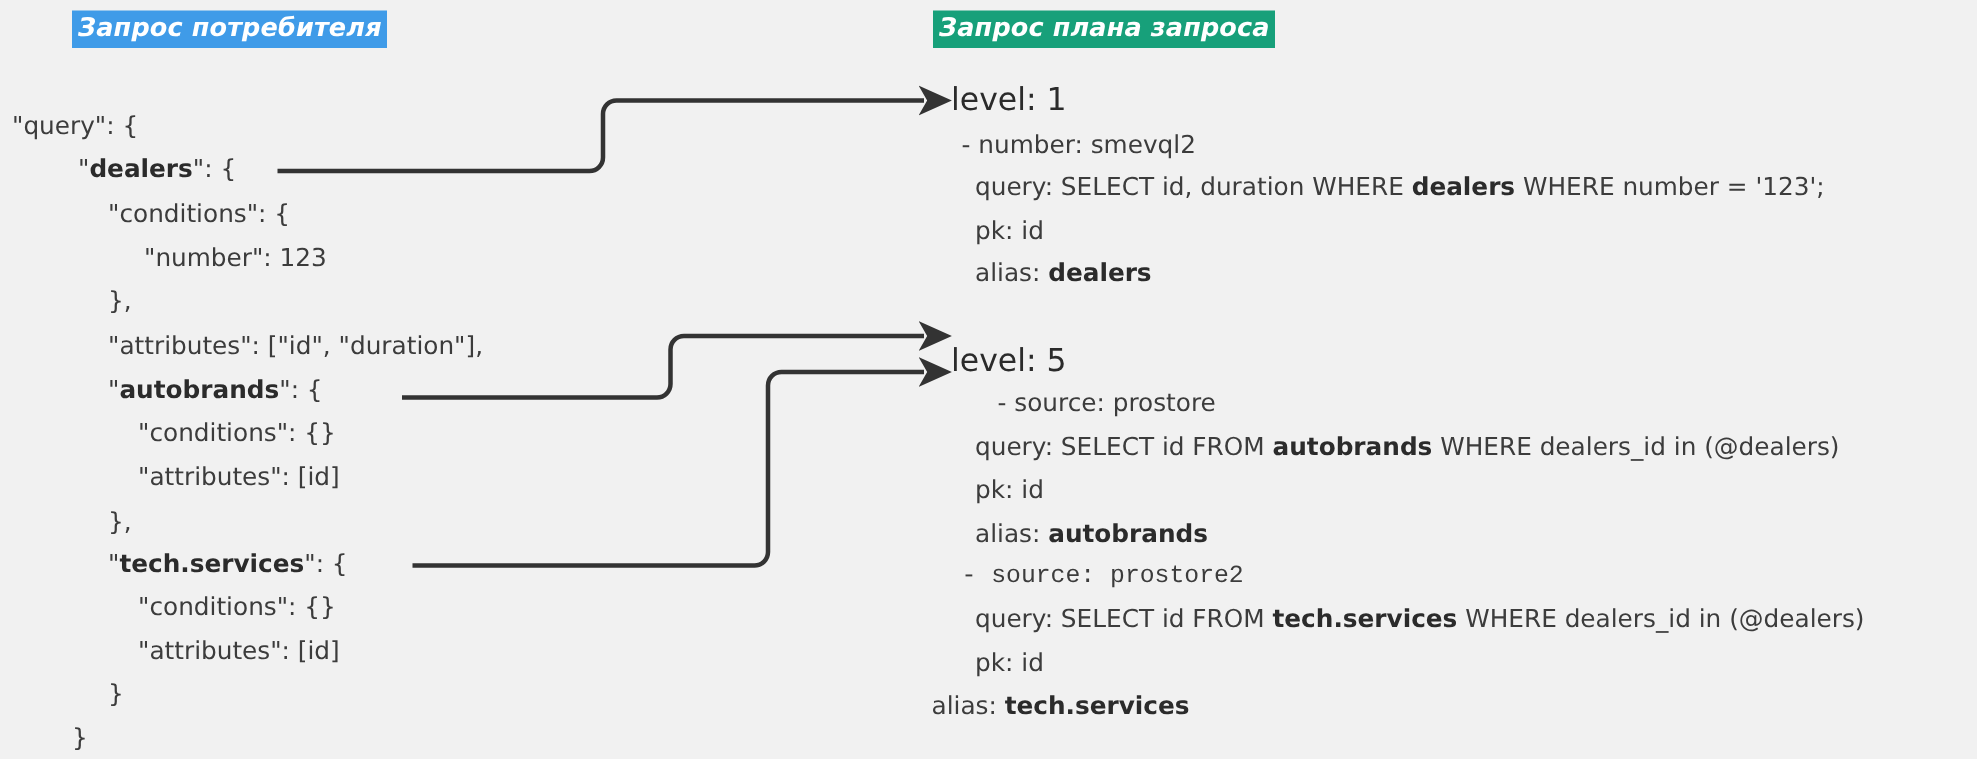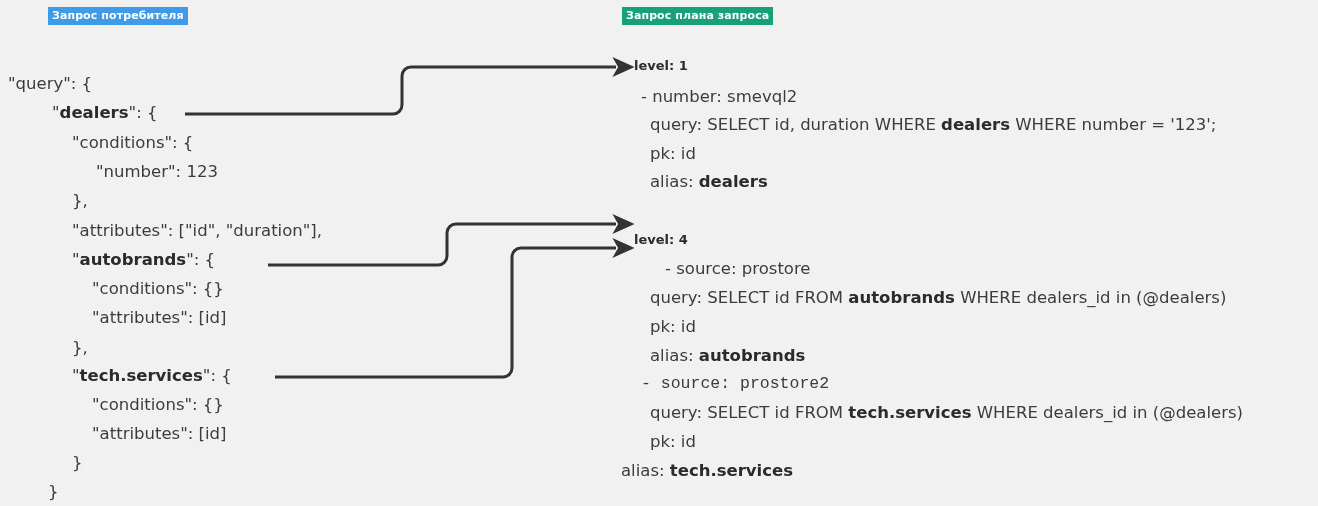--- a/index.html
+++ b/index.html
@@ -19,8 +19,9 @@
   
   .hdr {
     position: absolute;
+    font-style: italic;
     font-weight: bold;
-    font-size: 11px;
+    font-size: 17px;
     color: #ffffff;
     padding: 2px 4px 3px 4px;
     white-space: nowrap;

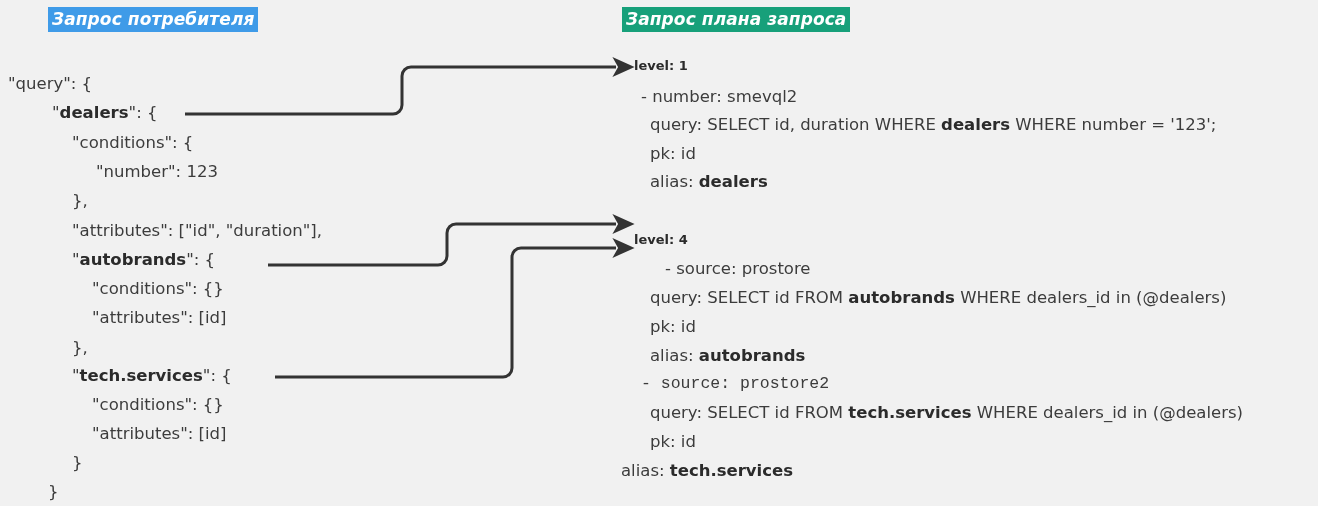--- a/index.html
+++ b/index.html
@@ -42,7 +42,7 @@
 
   
   .jl { left: 0; }
-  .lvl { font-weight: bold; color: #2b2b2b; font-size: 13px; }
+  .lvl { font-weight: normal; color: #2b2b2b; font-size: 21px; }
 
   
   #wires {

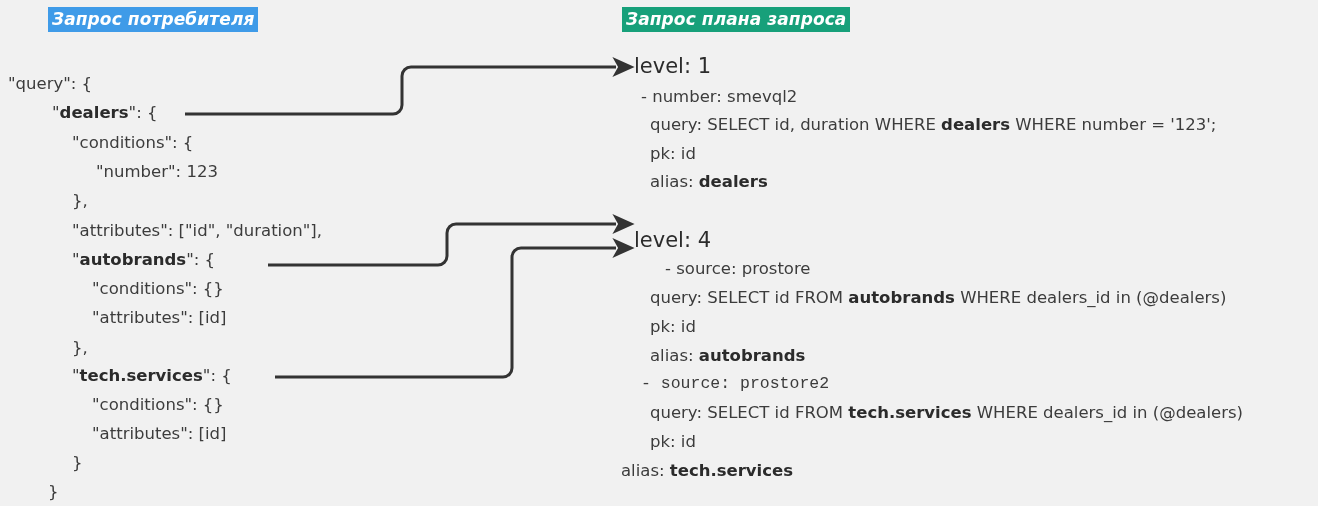--- a/index.html
+++ b/index.html
@@ -84,7 +84,7 @@
   <div class="line" style="left:650px; top:145px;">pk: id</div>
   <div class="line" style="left:650px; top:173px;"><span>alias: </span><b>dealers</b></div>
 
-  <div class="line lvl" style="left:634px; top:231px;">level: 4</div>
+  <div class="line lvl" style="left:634px; top:231px;">level: 5</div>
   <div class="line" style="left:641px; top:260px;margin-left:24px;">- source: prostore</div>
   <div class="line" style="left:650px; top:289px;"><span>query: SELECT id FROM </span><b>autobrands</b><span> WHERE dealers_id in (@dealers)</span></div>
   <div class="line" style="left:650px; top:318px;">pk: id</div>

